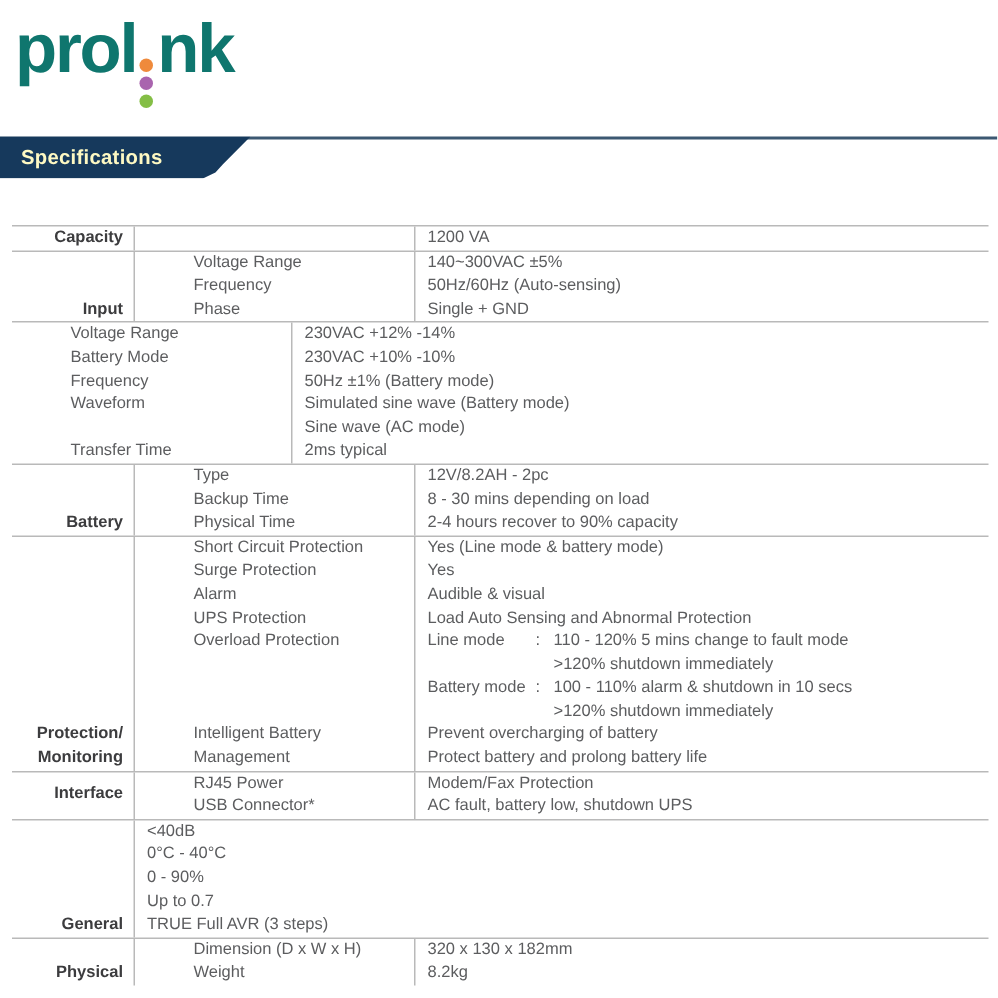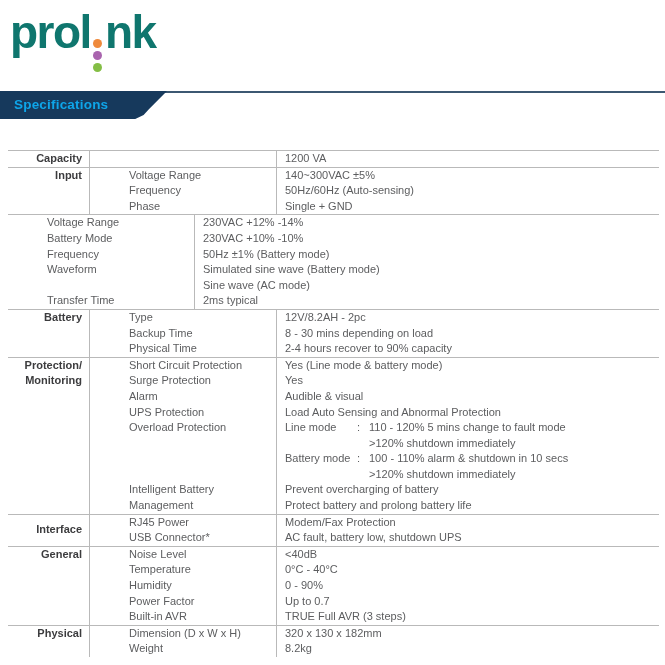--- a/index.html
+++ b/index.html
@@ -78,7 +78,7 @@
 
   <div class="header-rule"></div>
 
-  <div class="banner" style="background: rgb(22, 57, 92); color: #0ea5e9;">
+  <div class="banner" style="background: rgb(22, 57, 92); color: #fef9c3;">
     <span>Specifications</span>
   </div>
 

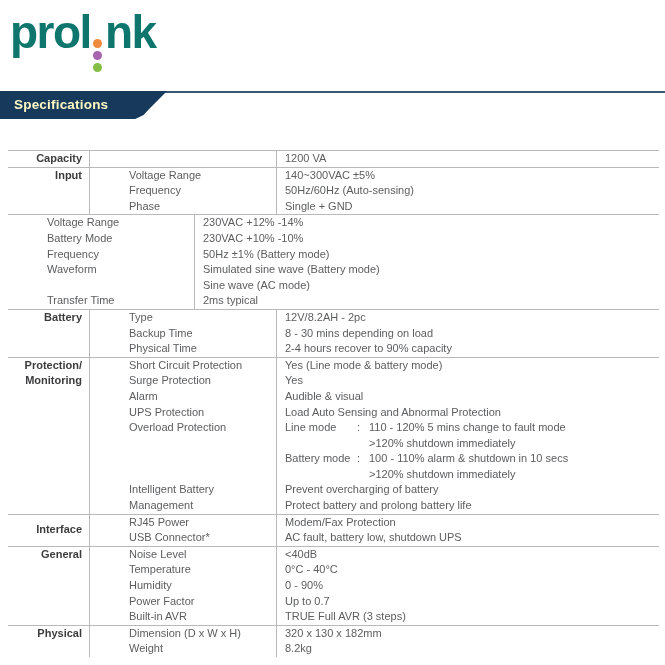--- a/index.html
+++ b/index.html
@@ -46,7 +46,7 @@
     width:74px;flex:0 0 74px;border-right:1px solid #b9b9b9;
     text-align:right;padding-right:7px;
     font-weight:700;color:#3c3c3e;
-    display:flex;flex-direction:column;justify-content:flex-start;
+    display:flex;flex-direction:column;justify-content:flex-end;
   }
   .cat.center{justify-content:center;}
   .cat div{line-height:15.6px;}

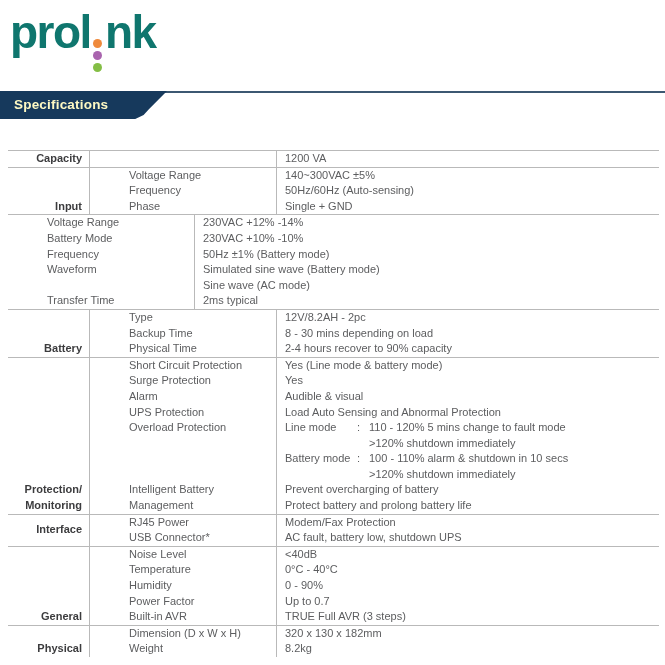--- a/index.html
+++ b/index.html
@@ -205,13 +205,6 @@
         <div class="cat">
           <div>General</div>
         </div>
-        <div class="labels">
-          <div>Noise Level</div>
-          <div>Temperature</div>
-          <div>Humidity</div>
-          <div>Power Factor</div>
-          <div>Built-in AVR</div>
-        </div>
         <div class="values">
           <div class="vrow">&lt;40dB</div>
           <div class="vrow">0°C - 40°C</div>

